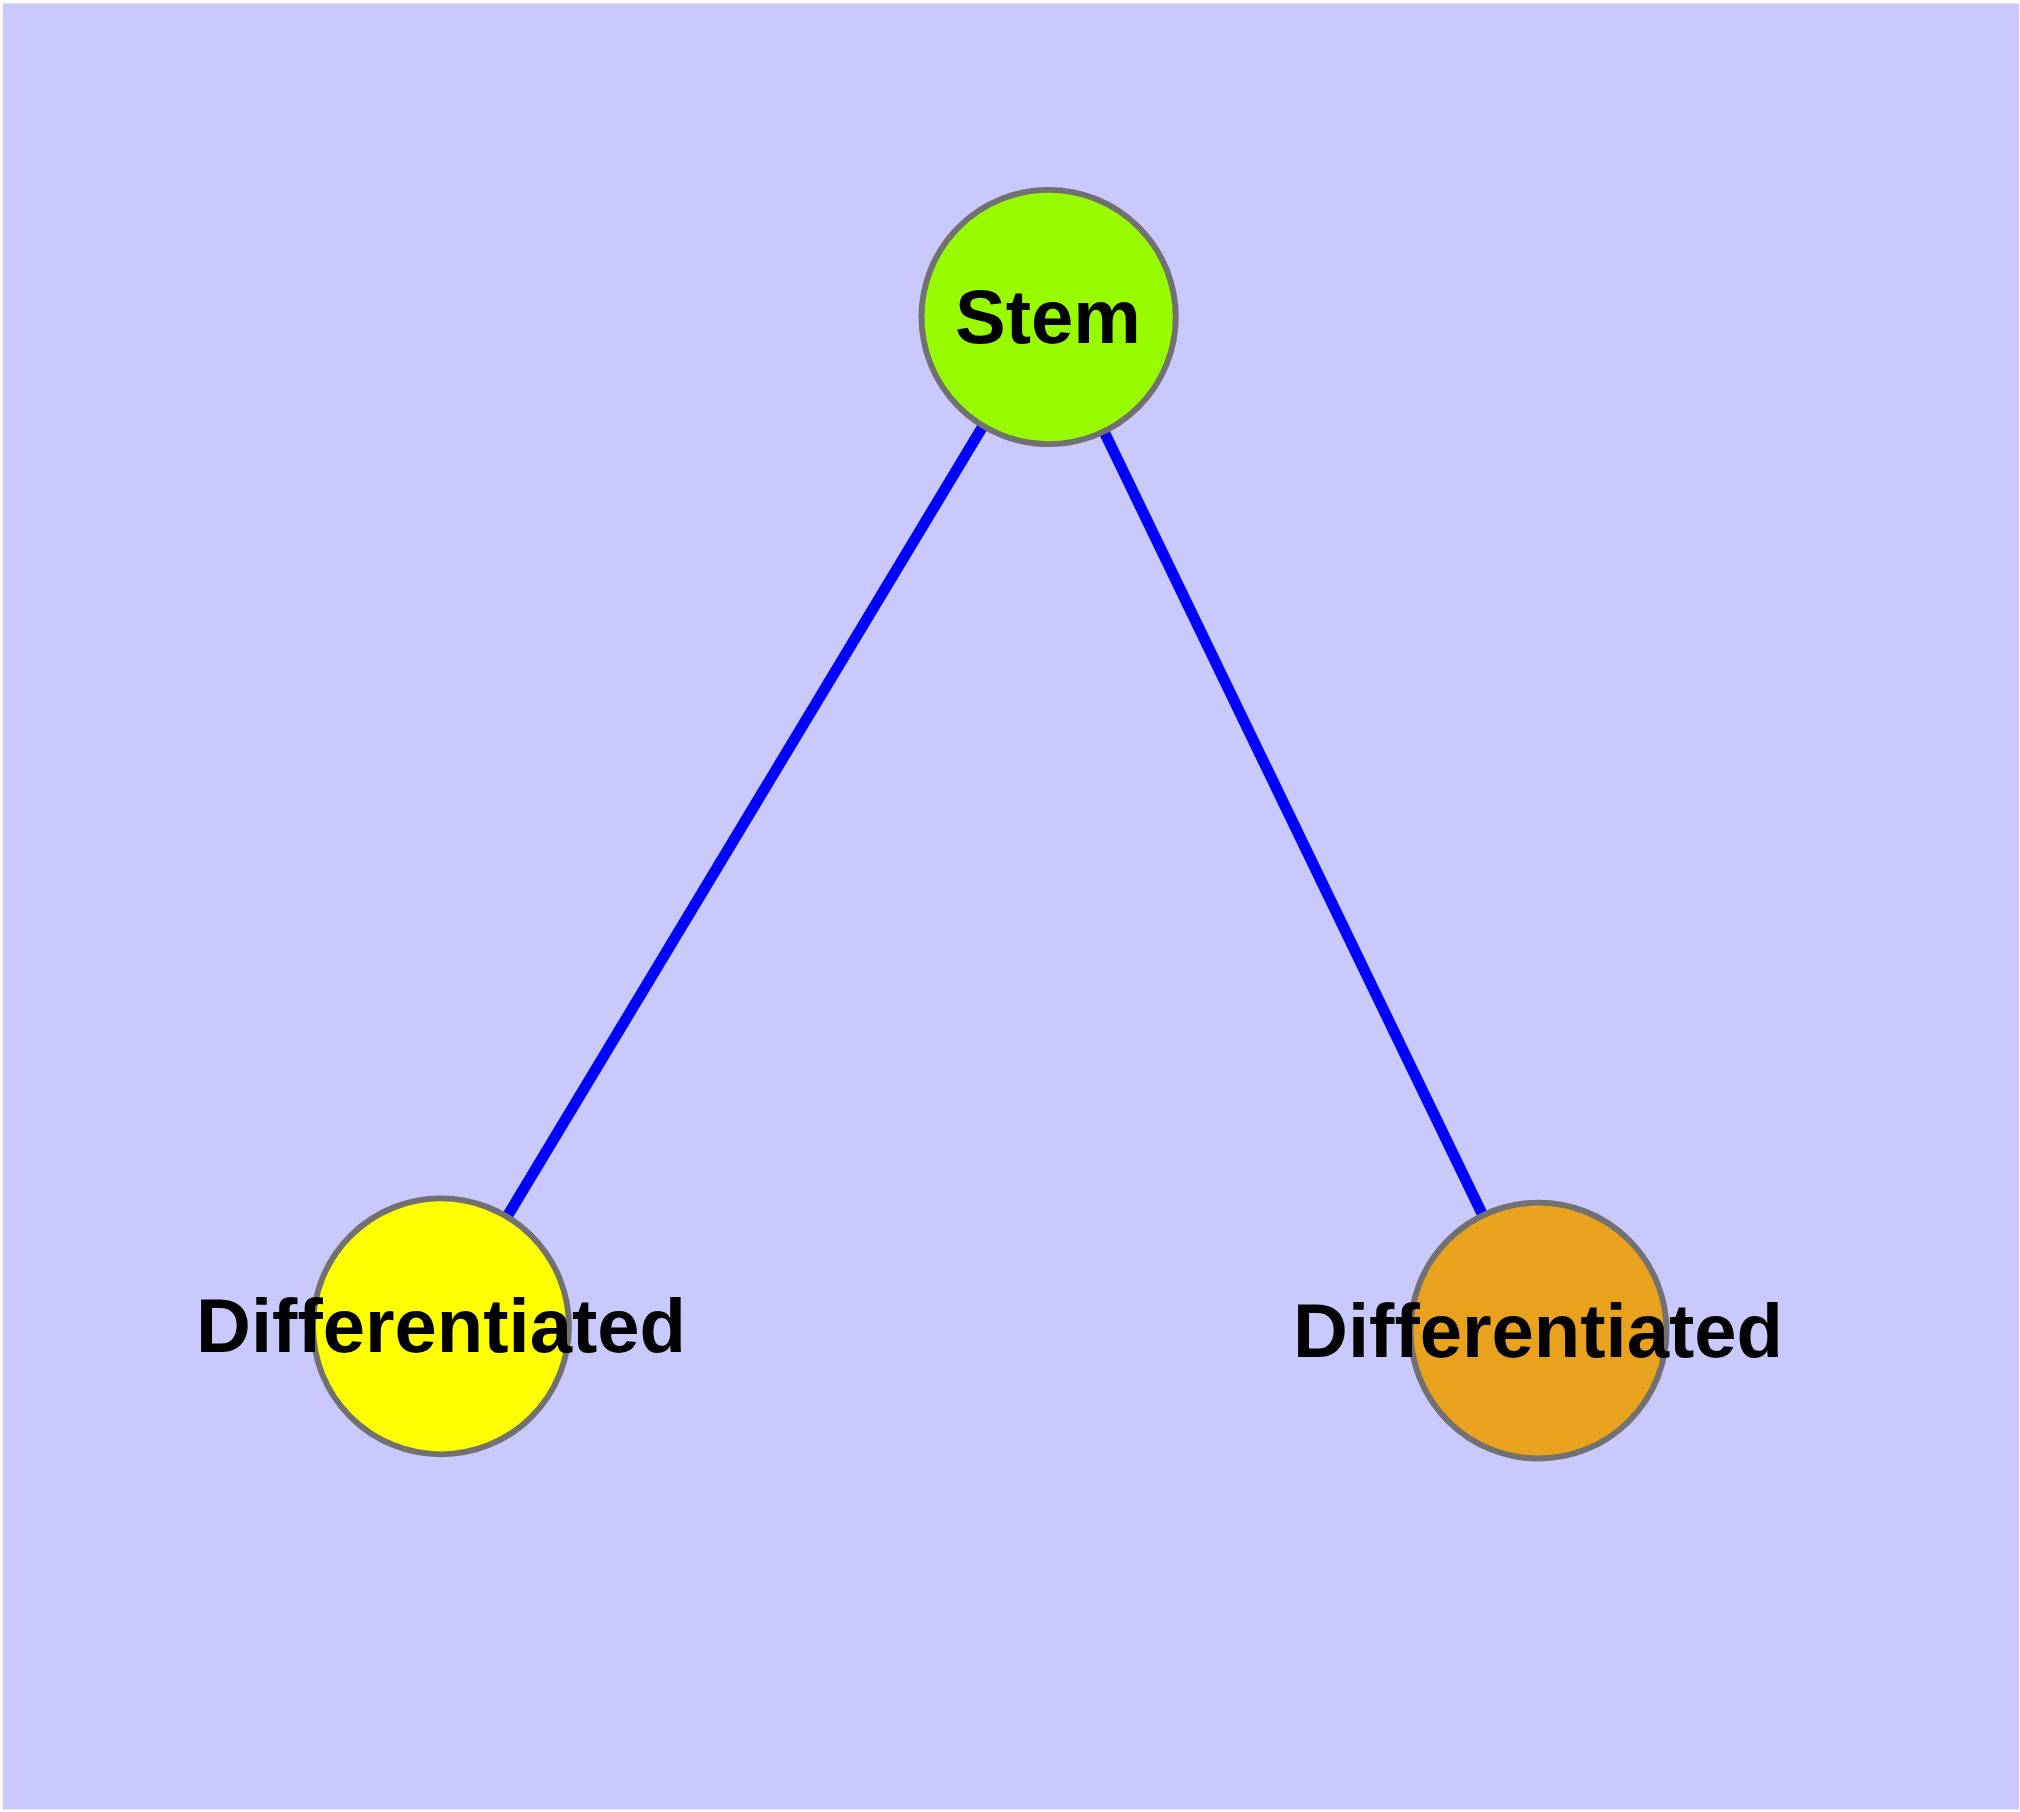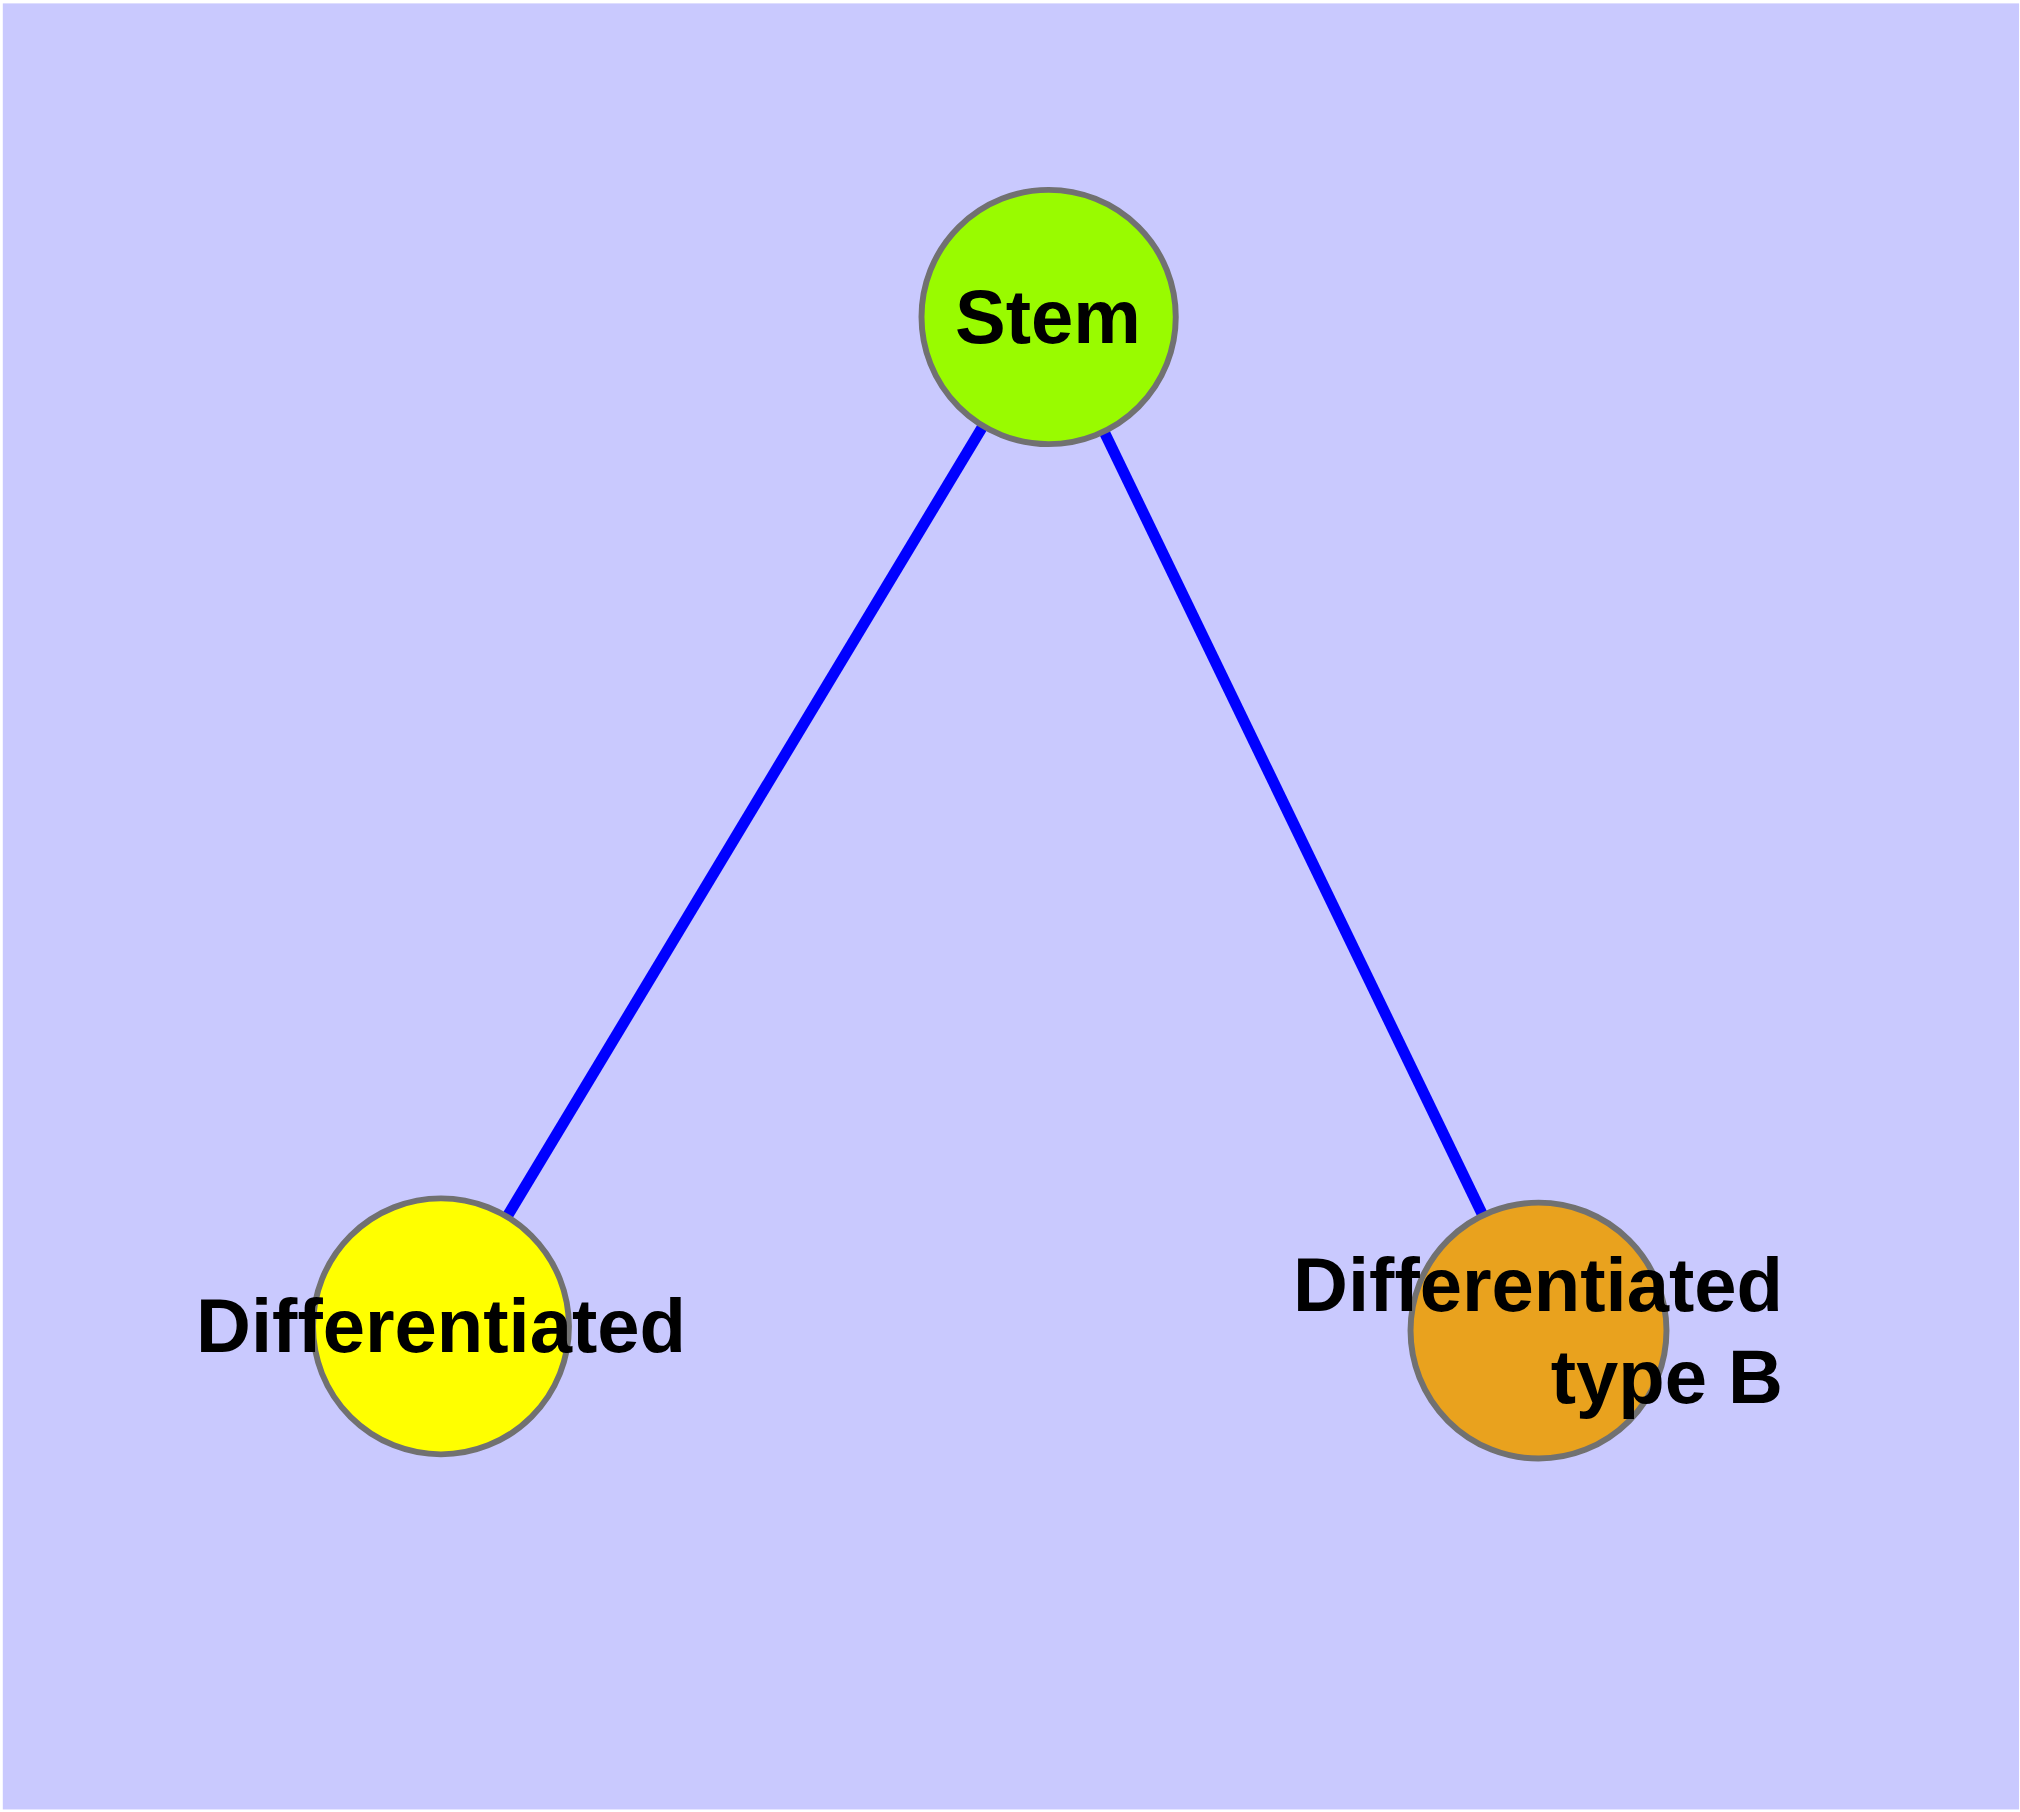--- a/index.html
+++ b/index.html
@@ -33,7 +33,7 @@
   .node-label {
     position: absolute;
     transform: translate(-50%, -50%);
-    text-align: right;
+    text-align: left;
     white-space: nowrap;
     font-weight: bold;
     font-size: 76px;

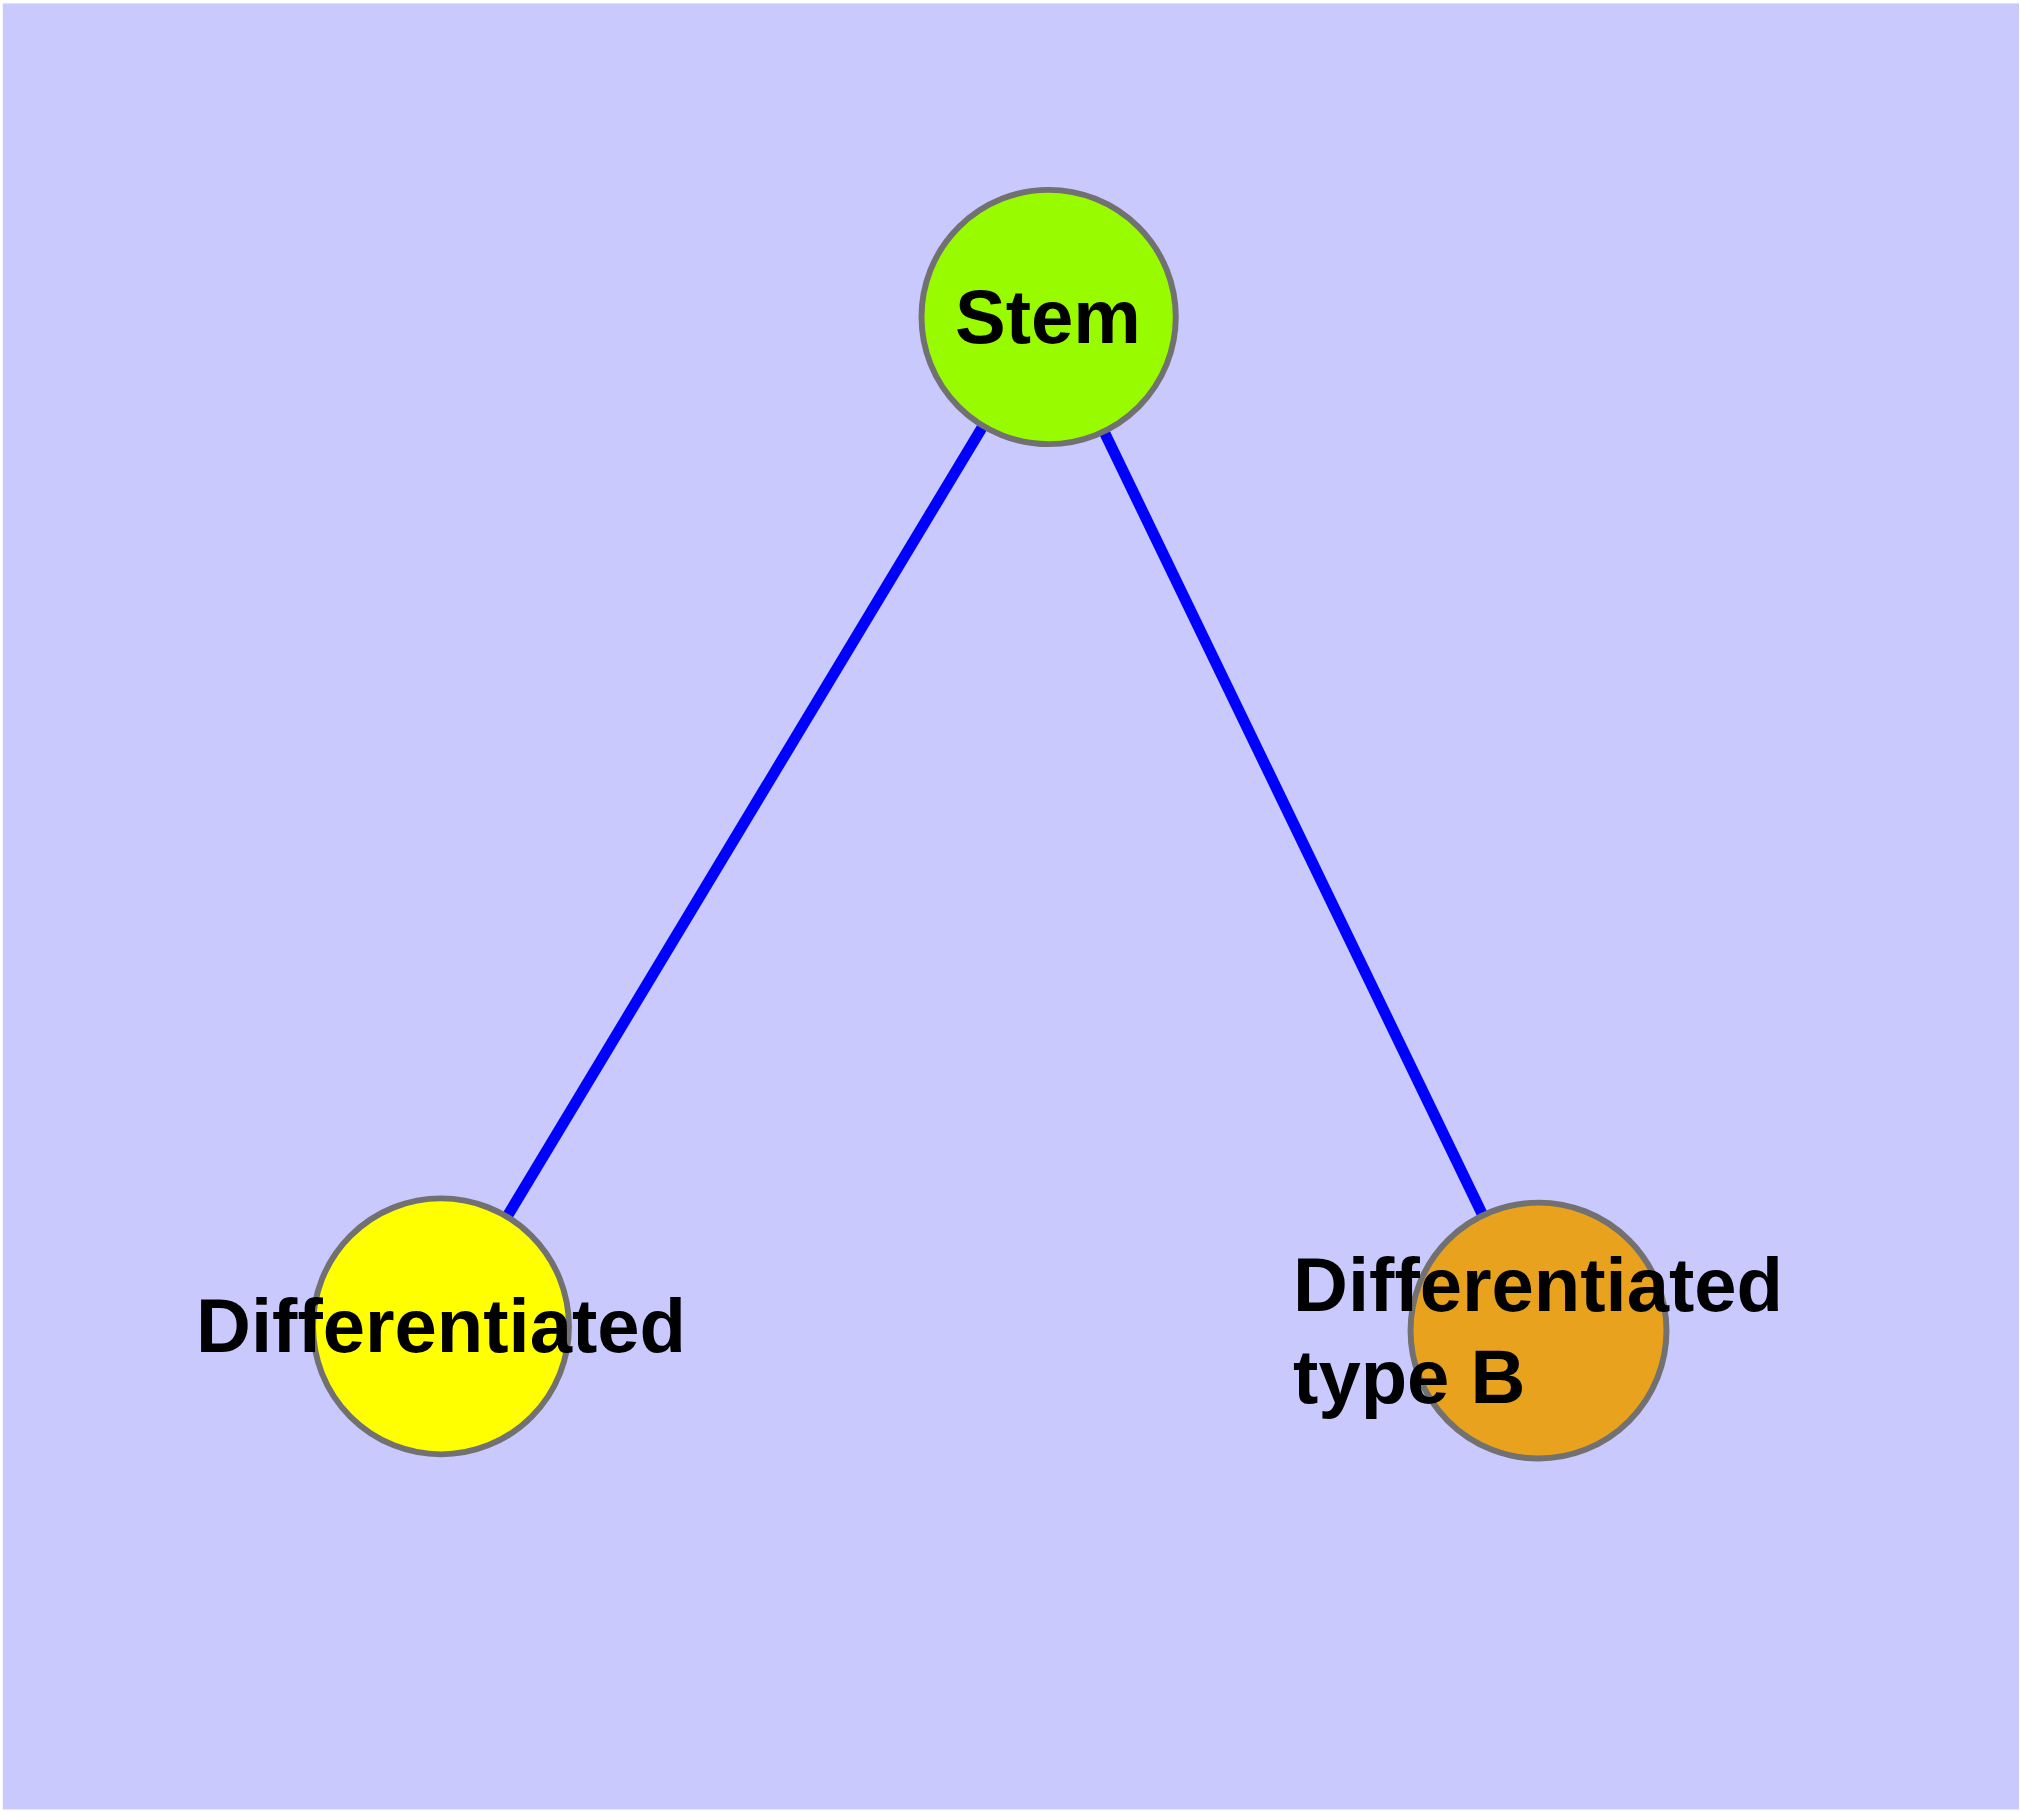--- a/index.html
+++ b/index.html
@@ -74,7 +74,6 @@
 
   <div class="node-label" style="left: 1538px; top: 1331px; color: rgb(0, 0, 0);">
     <span class="label-line">Differentiated</span>
-    <span class="label-line">type B</span>
   </div>
 
 </div>

